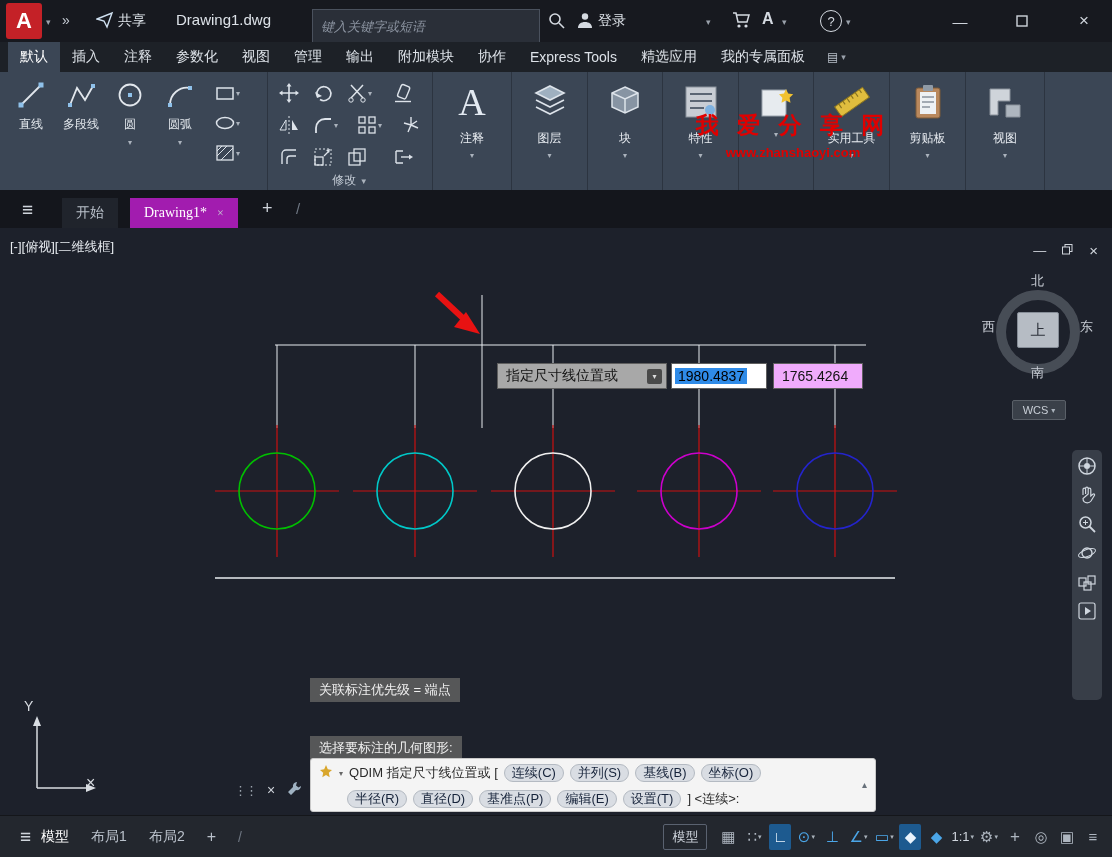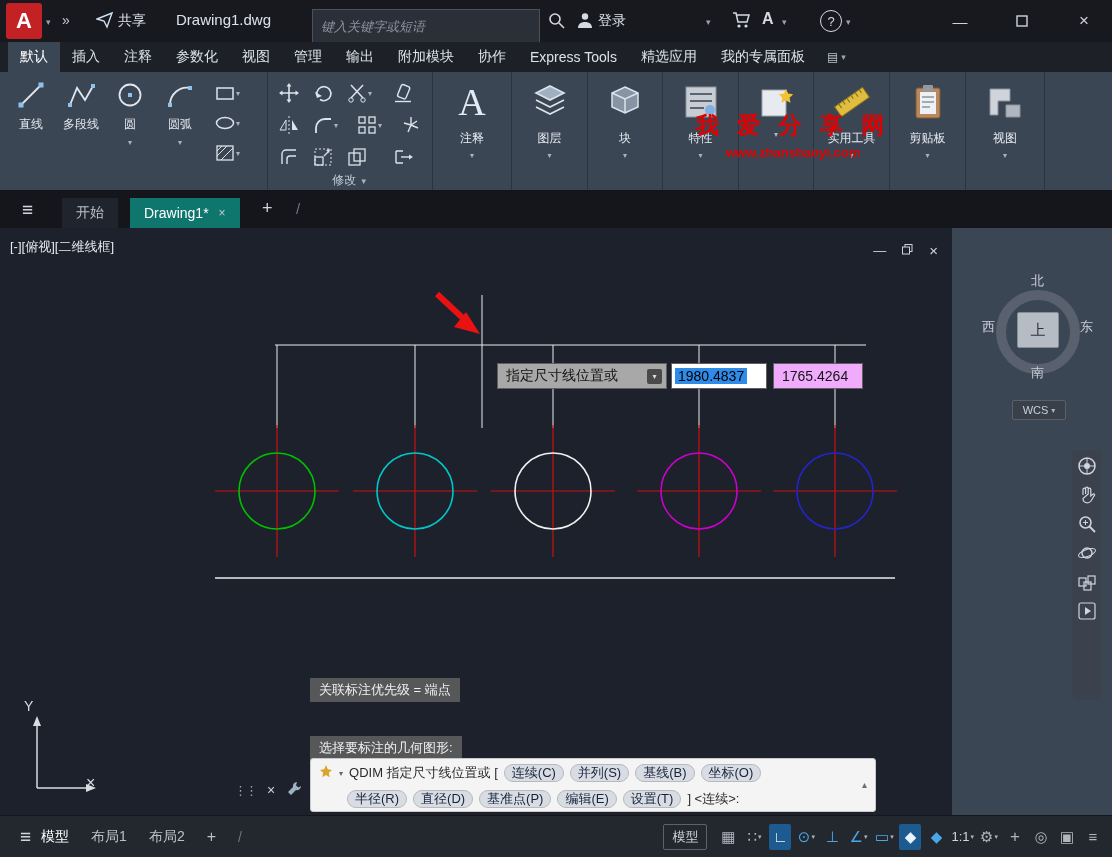--- a/index.html
+++ b/index.html
@@ -46,7 +46,7 @@
 
   
   #filetabs{position:absolute;top:190px;left:0;width:1112px;height:38px;background:#14161c;}
-  .ftab{position:absolute;bottom:0;height:30px;display:flex;align-items:center;padding:0 14px;font-size:14px;color:#b9c0ca;background:#20242c;}
+  .ftab{position:absolute;bottom:0;height:30px;display:flex;align-items:center;padding:0 14px;font-size:14px;color:#b9c0ca;background:#20242c;font-family:Liberation Serif, serif;}
   .ftab.active{background:#0f766e;color:#fff;}
   .ftab .close{margin-left:10px;font-size:12px;color:#c3c9d1;}
 

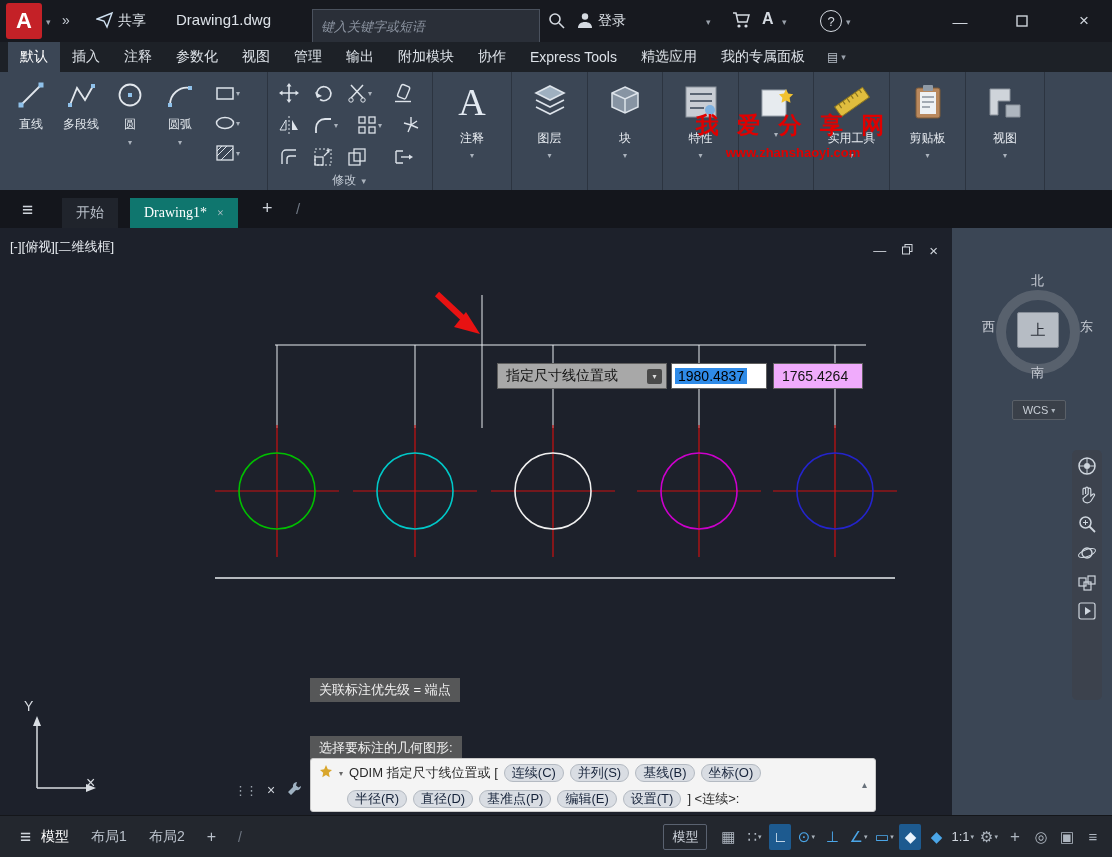--- a/index.html
+++ b/index.html
@@ -47,7 +47,7 @@
   
   #filetabs{position:absolute;top:190px;left:0;width:1112px;height:38px;background:#14161c;}
   .ftab{position:absolute;bottom:0;height:30px;display:flex;align-items:center;padding:0 14px;font-size:14px;color:#b9c0ca;background:#20242c;font-family:Liberation Serif, serif;}
-  .ftab.active{background:#0f766e;color:#fff;}
+  .ftab.active{background:#a21caf;color:#fff;}
   .ftab .close{margin-left:10px;font-size:12px;color:#c3c9d1;}
 
   

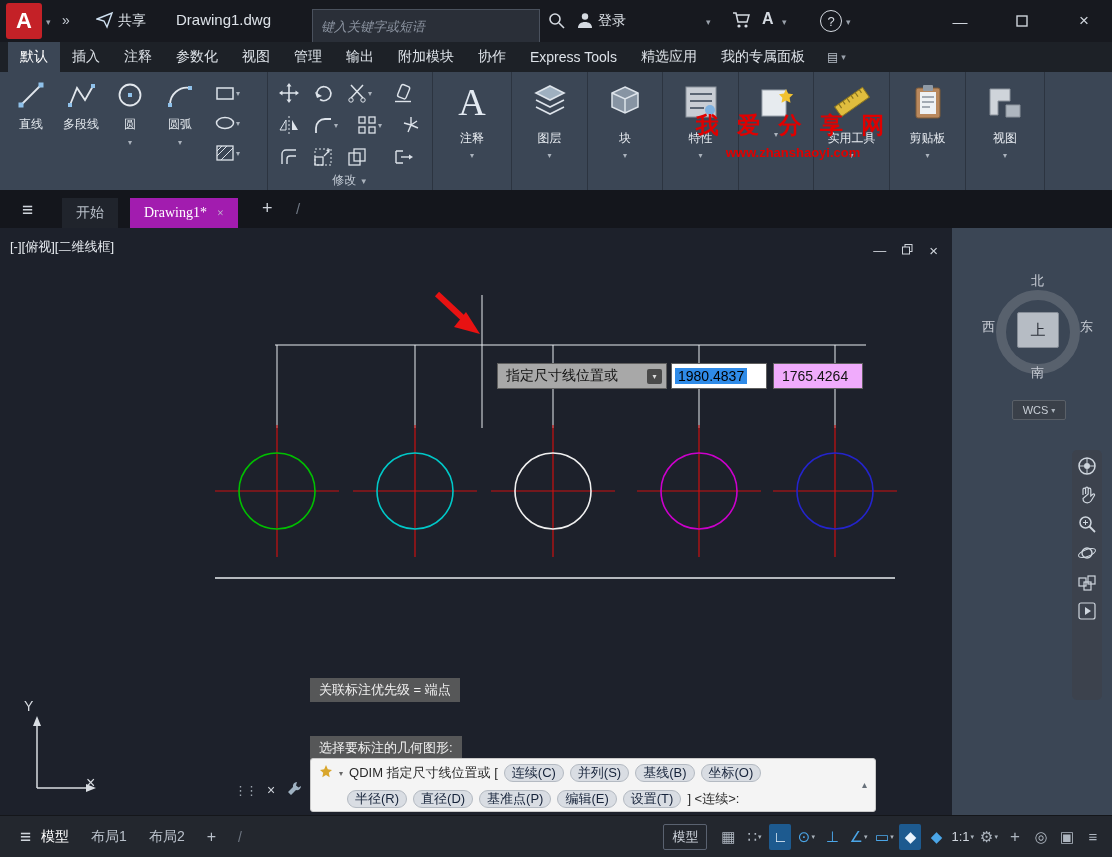--- a/index.html
+++ b/index.html
@@ -51,7 +51,7 @@
   .ftab .close{margin-left:10px;font-size:12px;color:#c3c9d1;}
 
   
-  #canvas{position:absolute;top:228px;left:0;width:952px;height:587px;background:#1d212b;}
+  #canvas{position:absolute;top:228px;left:0;width:1112px;height:587px;background:#1d212b;}
   #draw-svg{position:absolute;left:0;top:0;}
   #viewlabel{position:absolute;left:10px;top:10px;color:#e6eaef;font-size:13px;}
   #canvwin{position:absolute;right:14px;top:14px;display:flex;gap:16px;color:#cfd4db;font-size:13px;align-items:center;}

